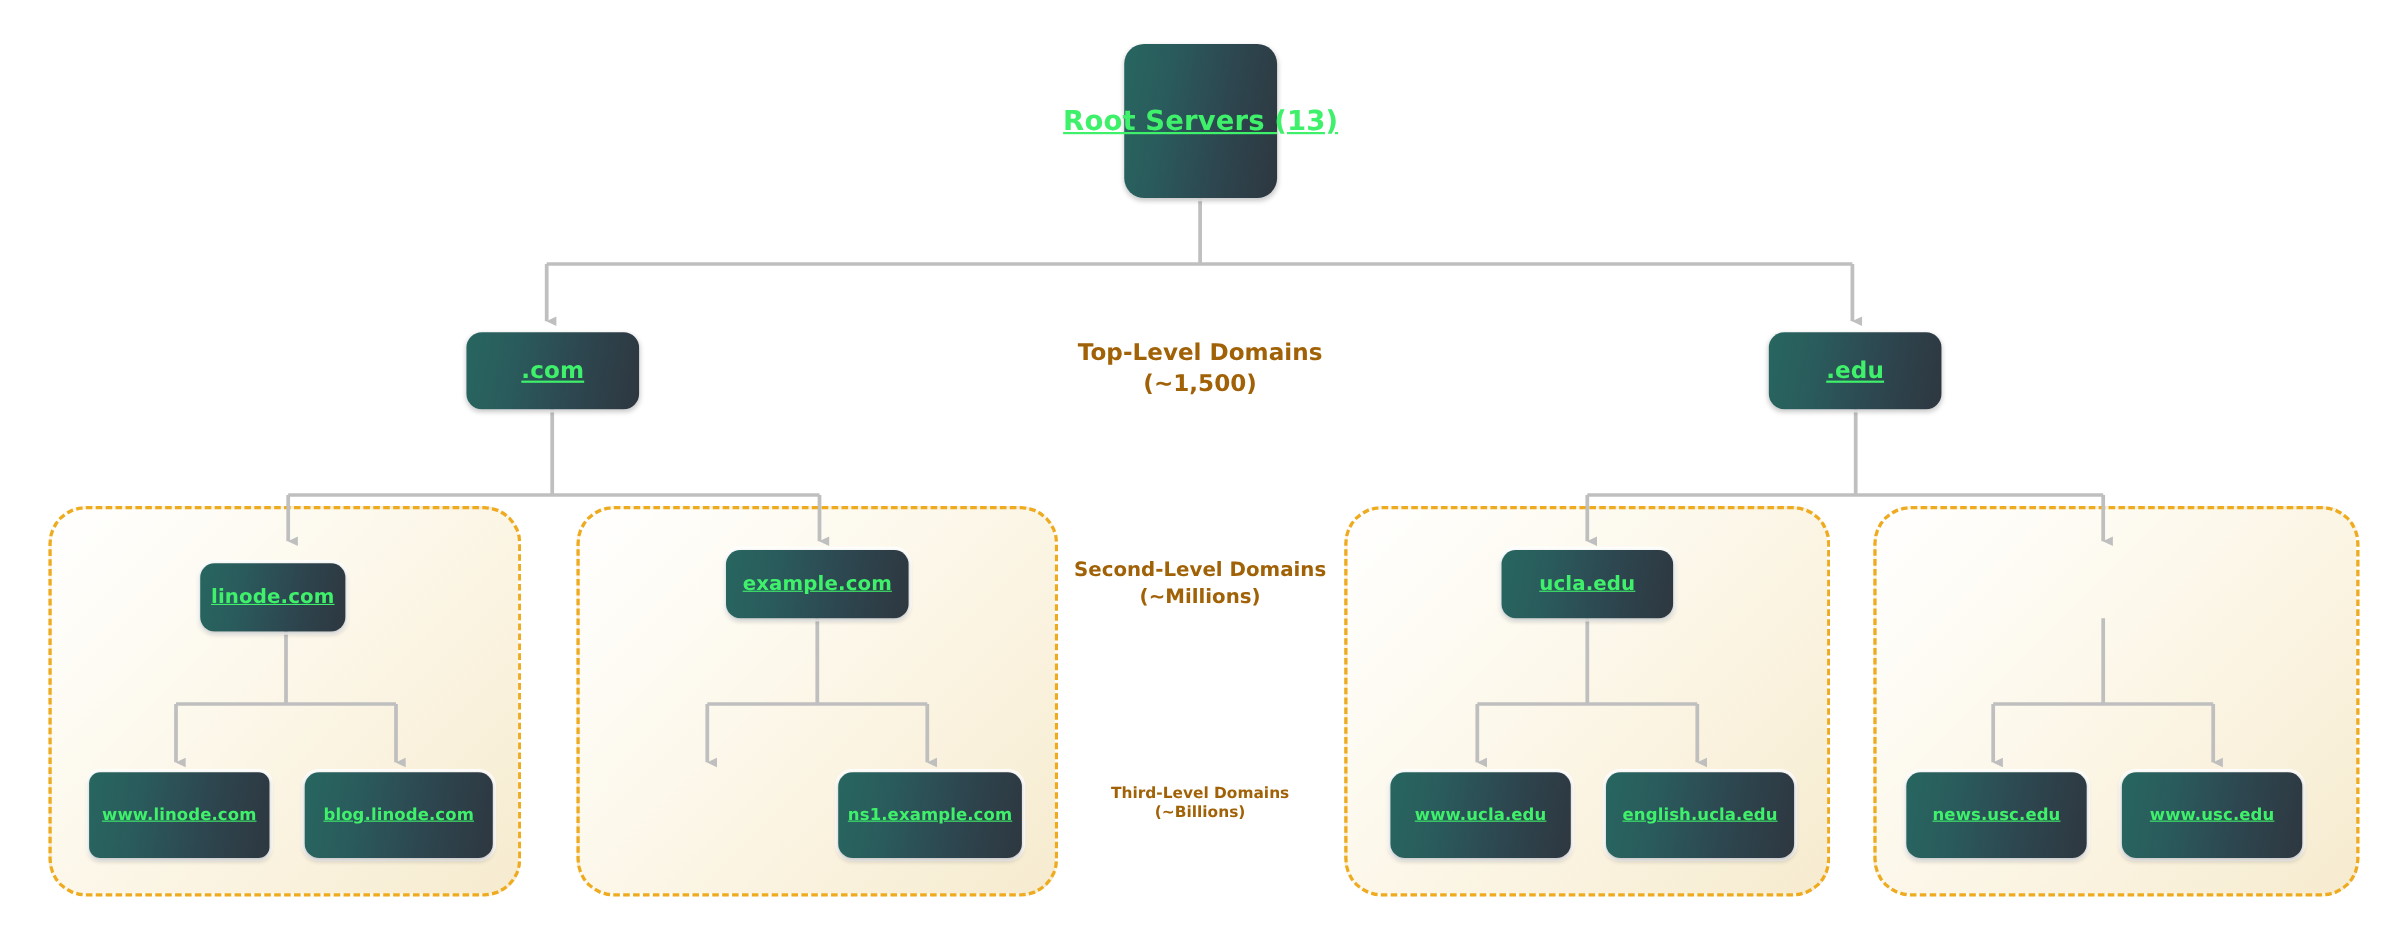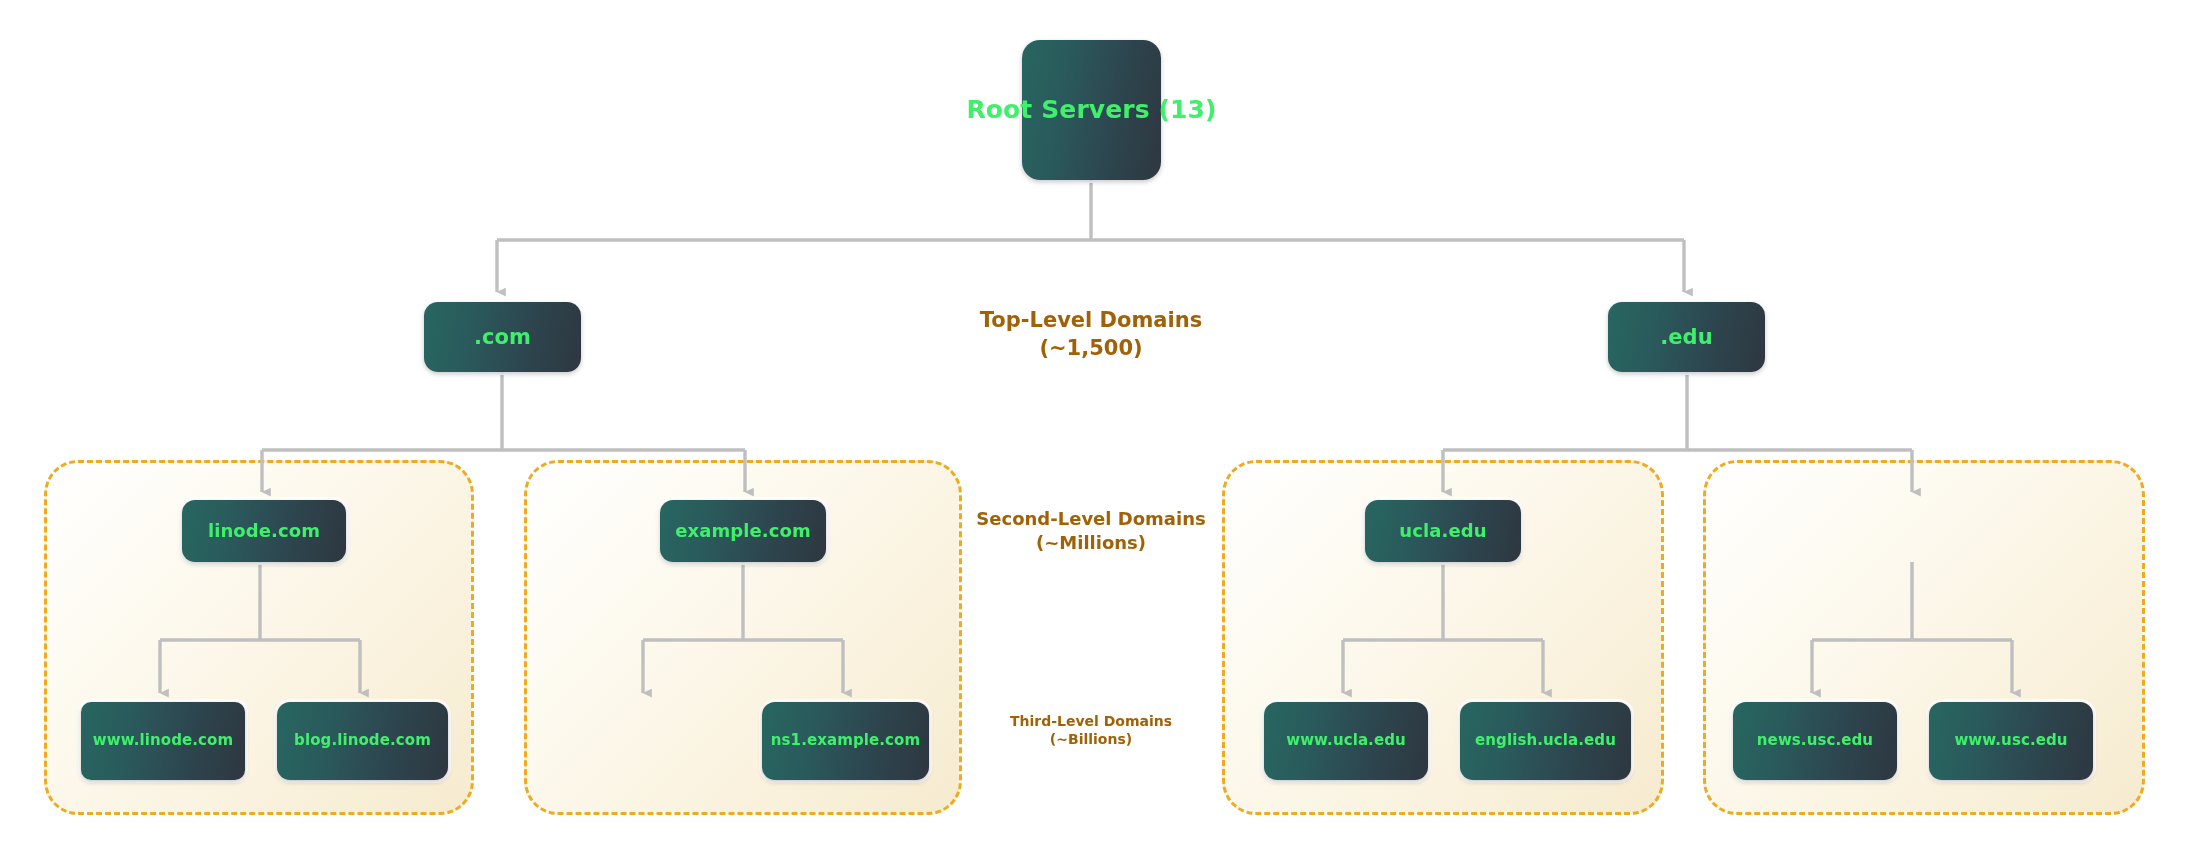--- a/index.html
+++ b/index.html
@@ -61,6 +61,7 @@
     line-height: 1.16;
     letter-spacing: 0.1px;
     white-space: nowrap;
+    text-decoration: underline;
   }
 
   .node.root {

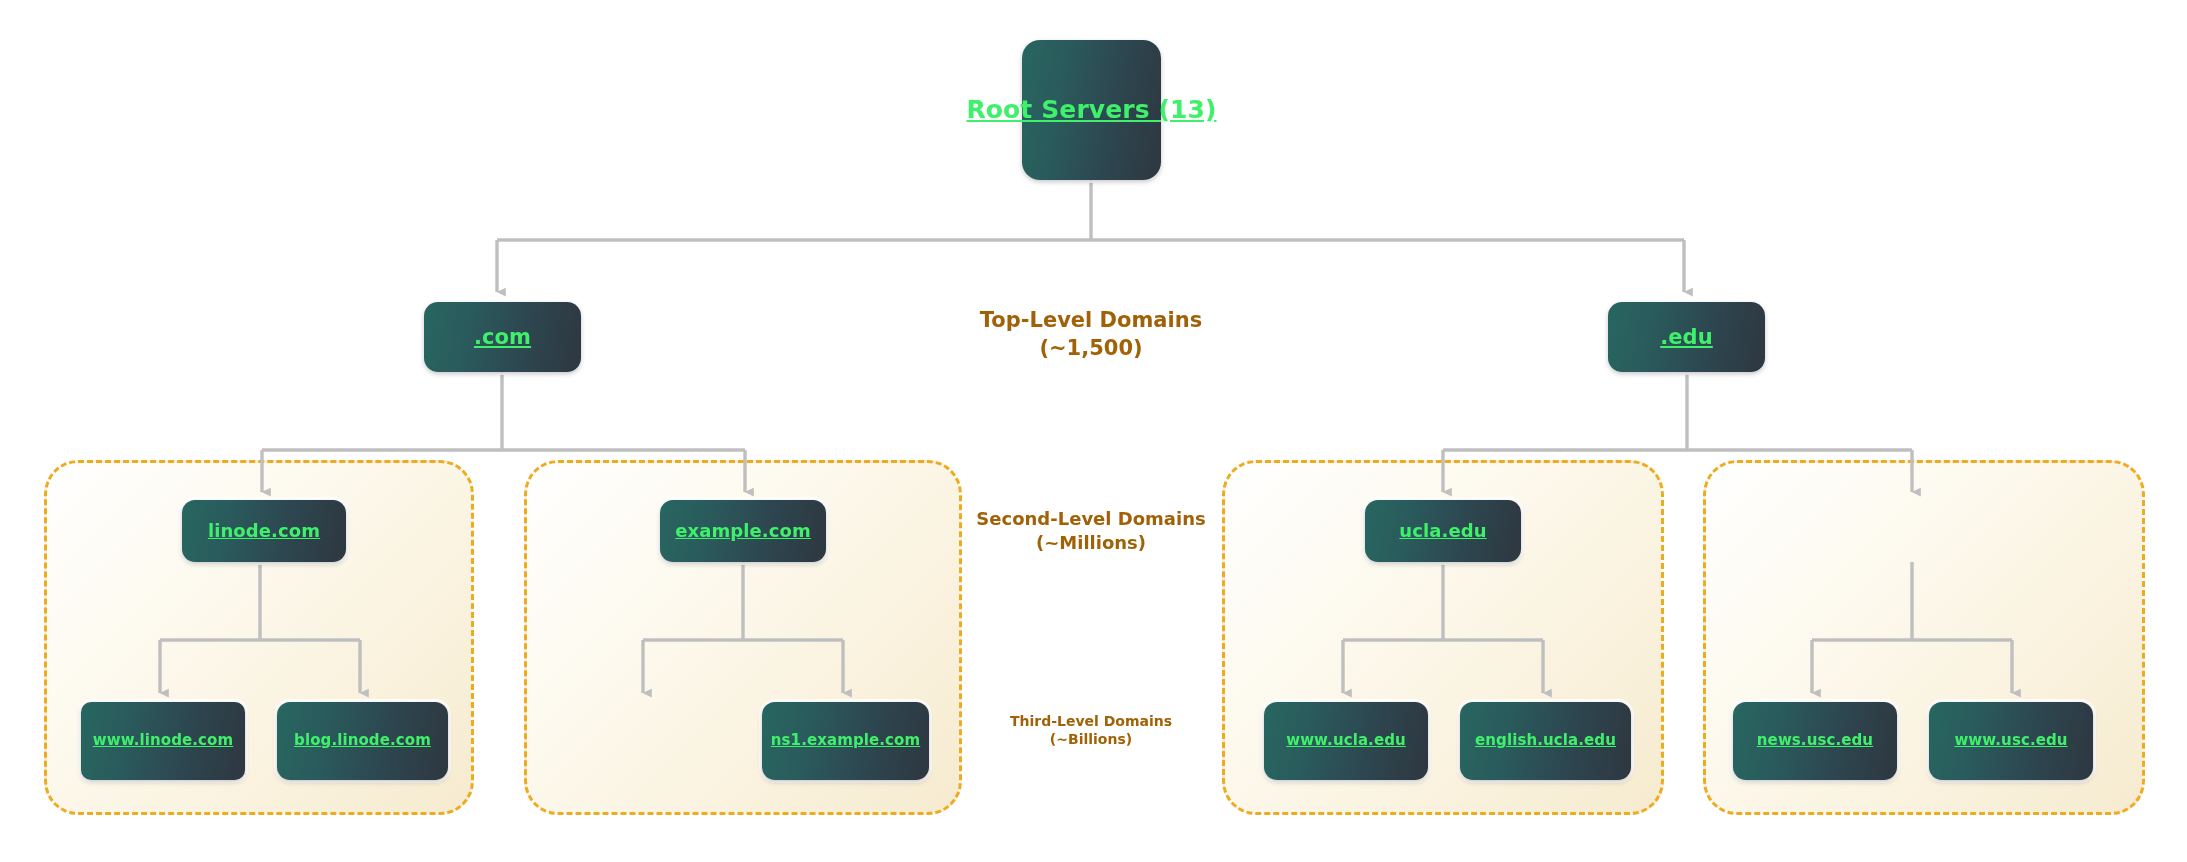--- a/index.html
+++ b/index.html
@@ -150,7 +150,7 @@
   <div class="node tld" style="left:424px; top:302px; width:157px; height:70px;">.com</div>
   <div class="node tld" style="left:1608px; top:302px; width:157px; height:70px;">.edu</div>
 
-  <div class="node sld" style="left:182px; top:500px; width:164px; height:62px;">linode.com</div>
+  <div class="node sld" style="left:182px; top:512px; width:132px; height:62px;">linode.com</div>
   <div class="node sld" style="left:660px; top:500px; width:166px; height:62px;">example.com</div>
   <div class="node sld" style="left:1365px; top:500px; width:156px; height:62px;">ucla.edu</div>
 

